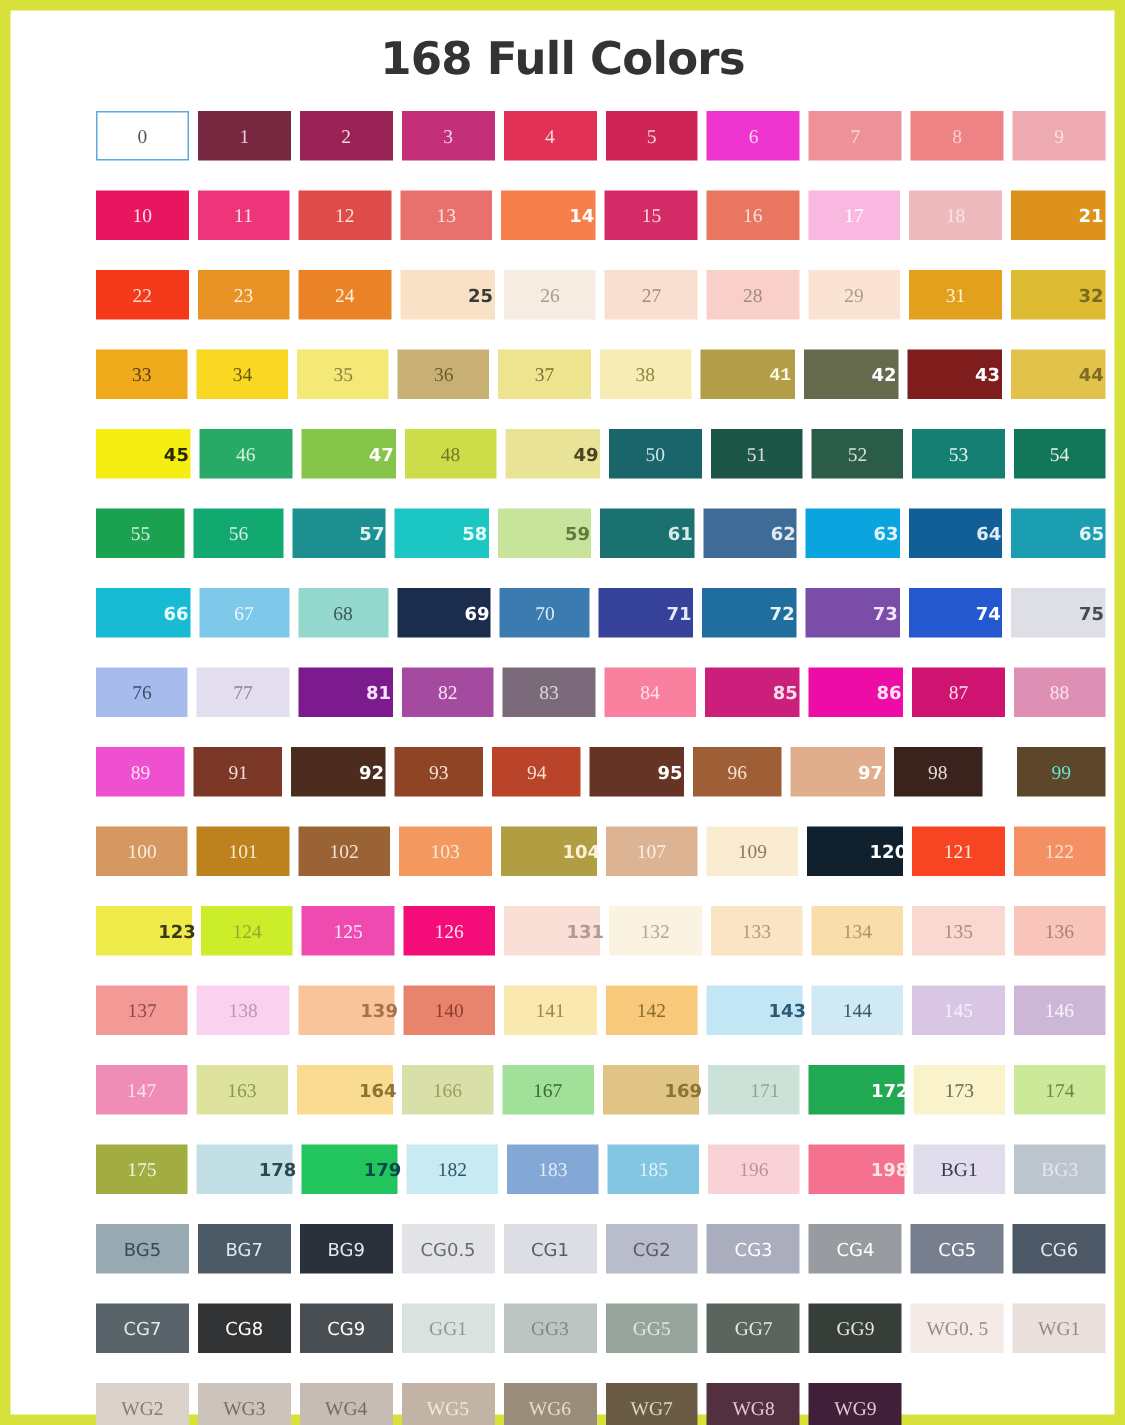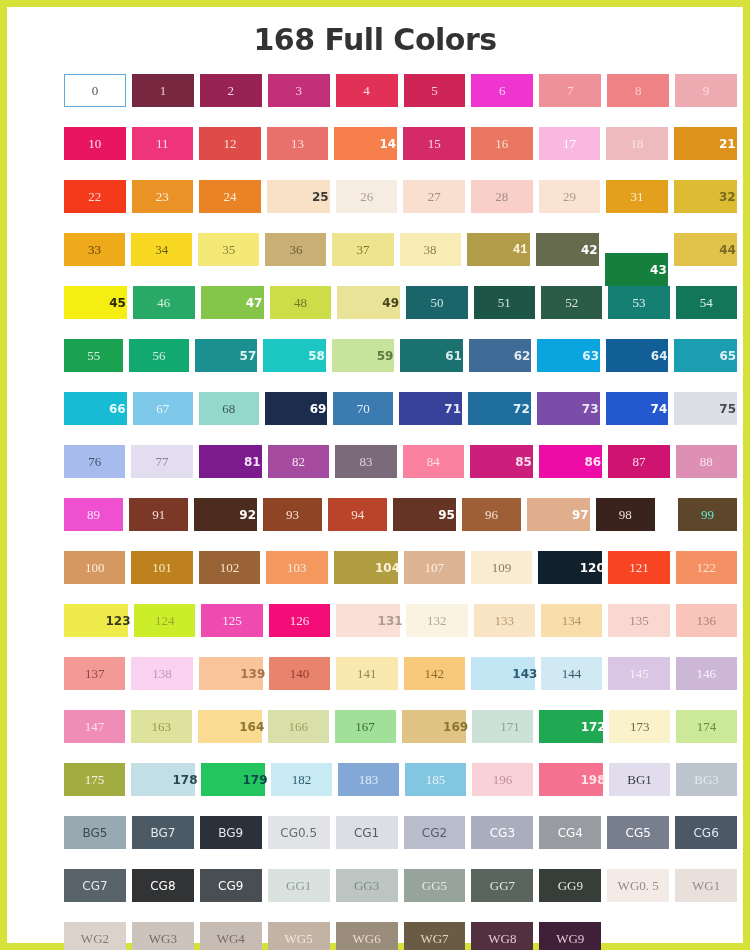--- a/index.html
+++ b/index.html
@@ -224,7 +224,7 @@
           <div class="swatch bold" style="background: rgb(102, 107, 77); color: rgb(255, 255, 255);">
             <span>42</span>
           </div>
-          <div class="swatch bold" style="background: #15803d; color: rgb(255, 255, 255); margin-top: 20px;">
+          <div class="swatch bold" style="background: #7f1d1d; color: rgb(255, 255, 255);">
             <span>43</span>
           </div>
           <div class="swatch bold" style="background: rgb(225, 195, 76); color: rgb(126, 107, 36);">

